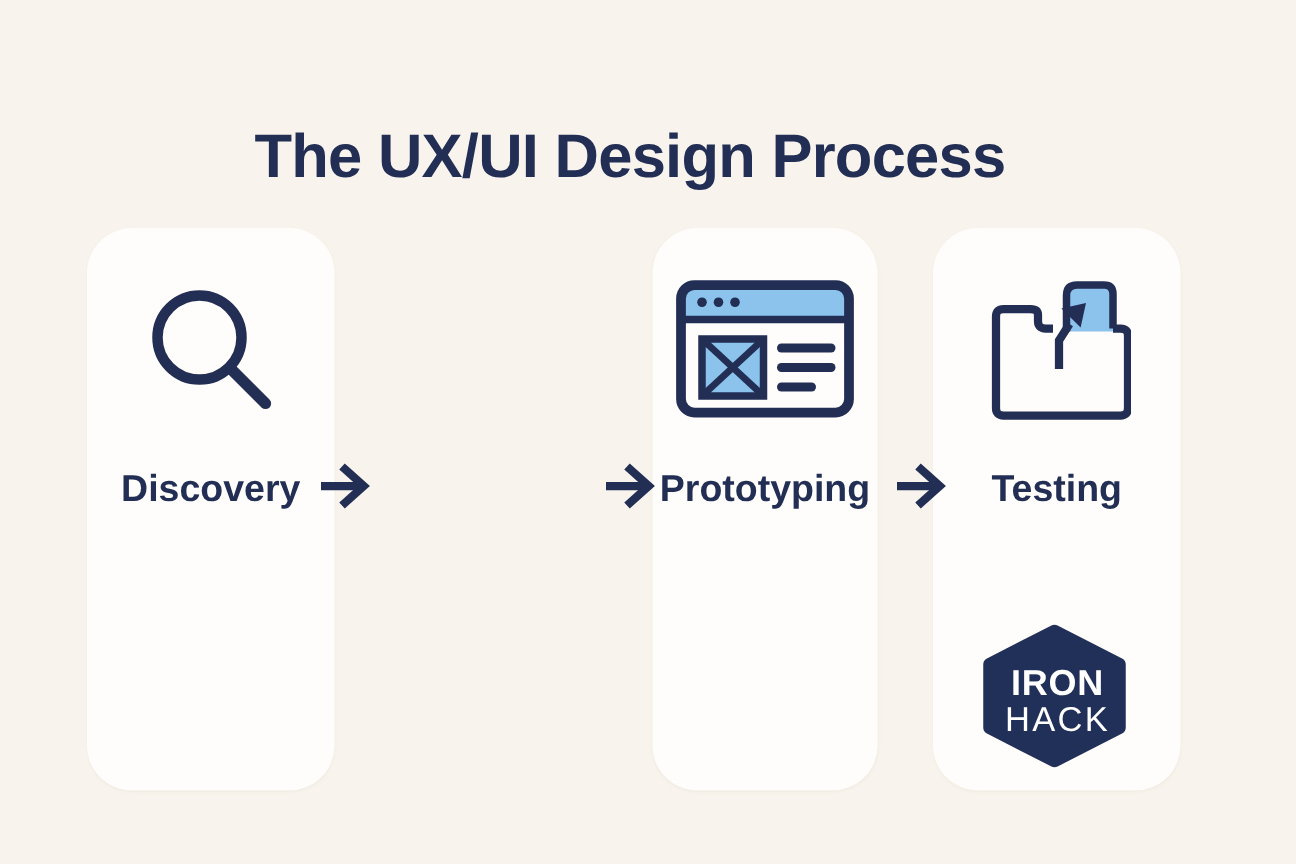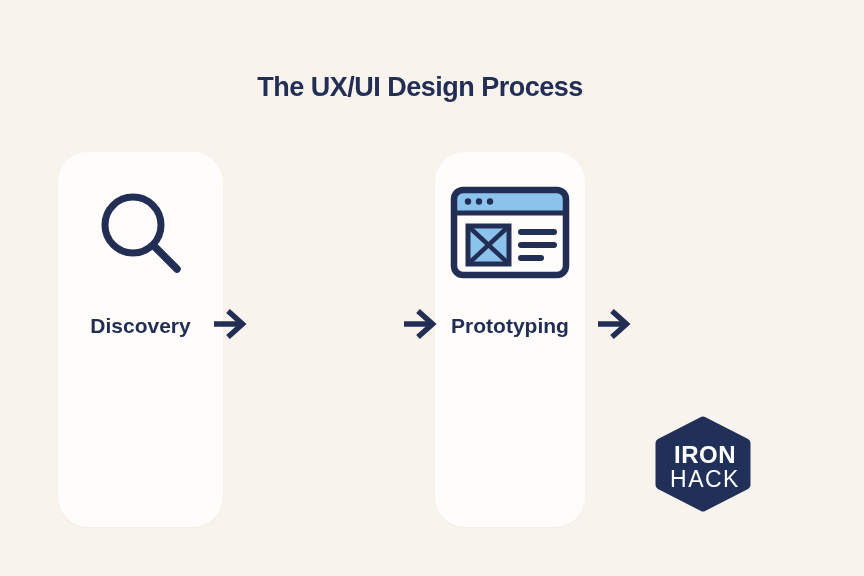--- a/index.html
+++ b/index.html
@@ -12,7 +12,7 @@
   .title{
     position:absolute;top:54px;left:0;width:840px;
     text-align:center;
-    font-size:27px;font-weight:700;letter-spacing:-0.5px;
+    font-size:41px;font-weight:700;letter-spacing:-0.5px;
     color:#222e54;
   }
   .card{

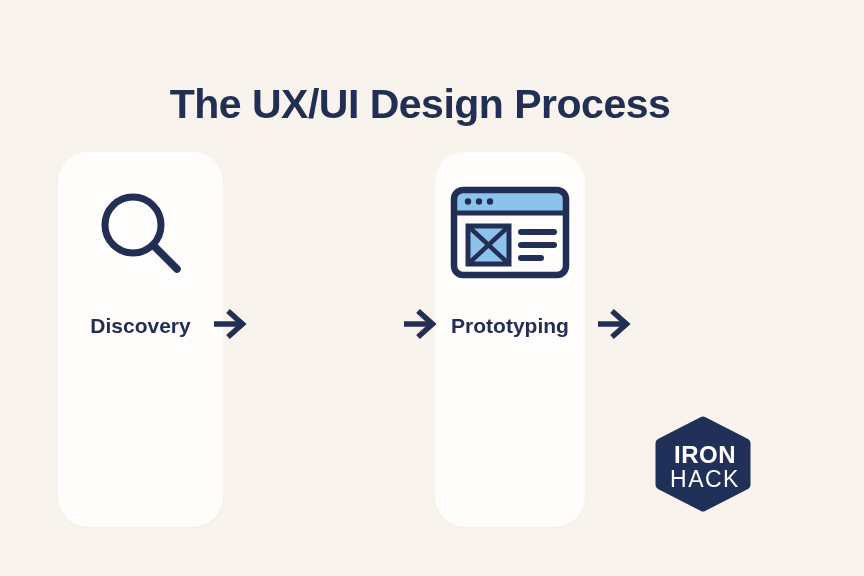--- a/index.html
+++ b/index.html
@@ -35,7 +35,7 @@
   .step-label{
     position:absolute;top:159px;left:-14px;right:-14px;
     text-align:center;
-    font-size:21px;font-weight:700;color:#222e54;
+    font-size:25px;font-weight:700;color:#222e54;
     line-height:30px;
     white-space:nowrap;
   }

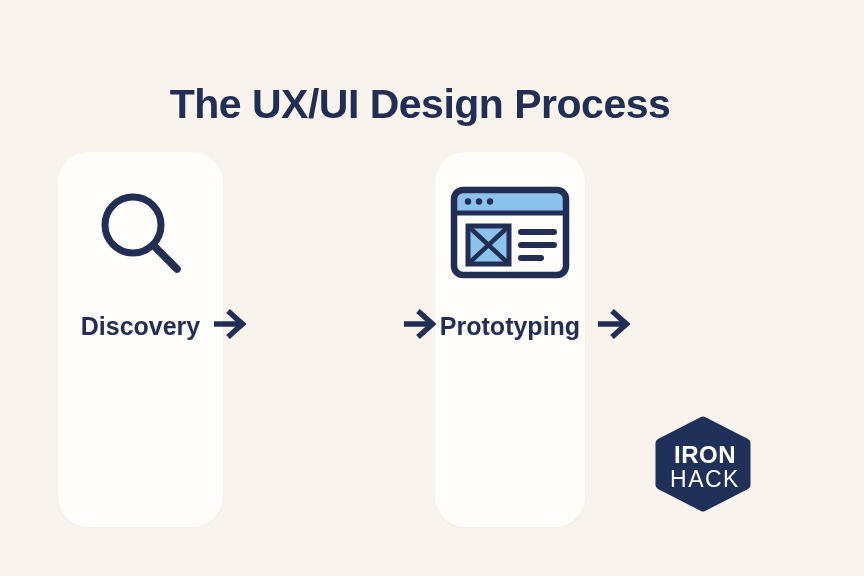--- a/index.html
+++ b/index.html
@@ -91,6 +91,23 @@
     <div class="step-label">Prototyping</div>
   </div>
 
+  <div class="card card-4">
+    <div class="icon-wrap">
+      <svg class="icon-folder" width="98" height="98" viewBox="0 0 98 98">
+
+        <path d="M55,42 L55,12 Q55,5 62,5 L80,5 Q86,5 86,11 L86,42 Z" fill="#8cc3ed"></path>
+        <path d="M55,40 L55,12 Q55,5 62,5 L80,5 Q86,5 86,11 L86,34" fill="none" stroke="#222e54" stroke-width="5" stroke-linejoin="round"></path>
+
+        <path d="M8,36 L96,36 L96,87 Q96,92 91,92 L13,92 Q8,92 8,87 Z" fill="#fefdfb"></path>
+
+        <path d="M46,34 L41,34 Q36,34 36,29 L36,25 Q36,21 31,21 L13,21 Q8,21 8,26 L8,87 Q8,92 13,92 L91,92 Q96,92 96,87 L96,39 Q96,34 91,34 L86,34" fill="none" stroke="#222e54" stroke-width="5.5" stroke-linejoin="round"></path>
+
+        <path d="M50,61 L50,42 L57,31" fill="none" stroke="#222e54" stroke-width="5.5" stroke-linejoin="miter"></path>
+        <path d="M68,17 L64.4,33.4 L51.6,20.6 Z" fill="#222e54"></path>
+      </svg>
+    </div>
+    <div class="step-label">Testing</div>
+  </div>
 
   <svg class="flow-arrow arrow-1" viewBox="0 0 36 36">
     <line x1="2" y1="18" x2="28" y2="18" stroke="#222e54" stroke-width="5.5"></line>

